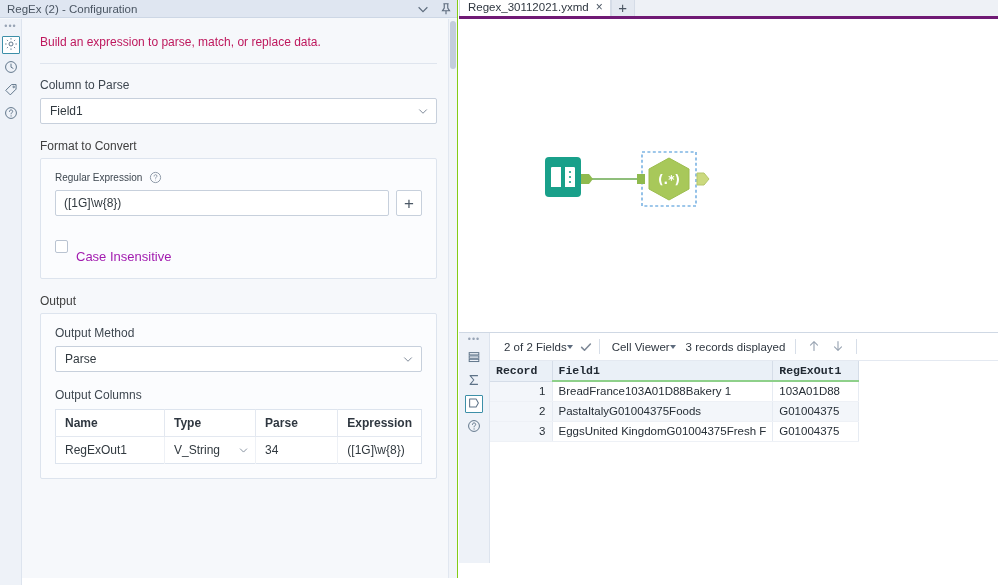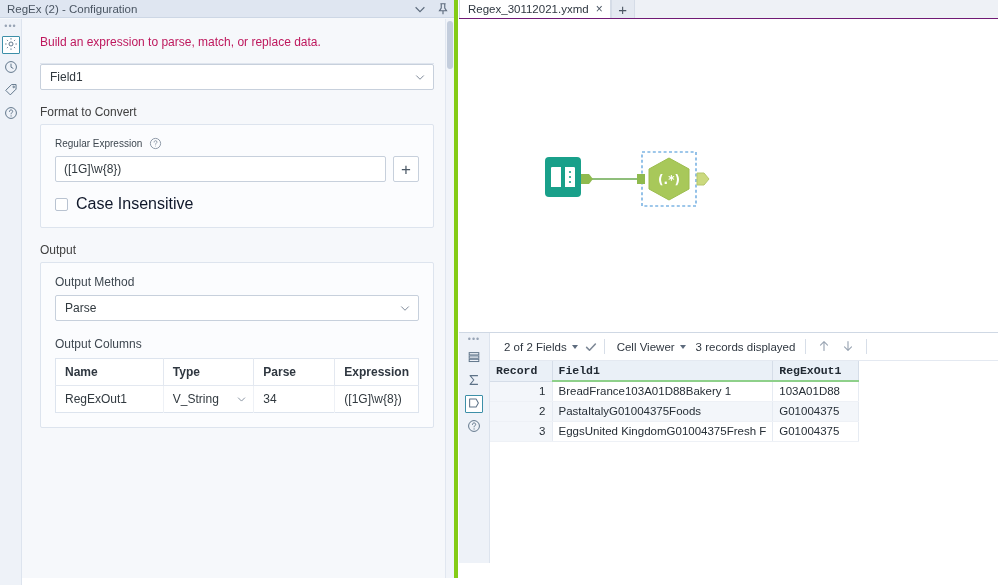--- a/index.html
+++ b/index.html
@@ -17,7 +17,7 @@
   .config-panel {
     position: absolute; left: 0; top: 0; width: 458px; height: 578px;
     background: #f6f8fb;
-    border-right: 4px solid #84cc16;
+    border-right: 1px solid #84cc16;
   }
   .config-titlebar {
     position: relative; height: 18px;

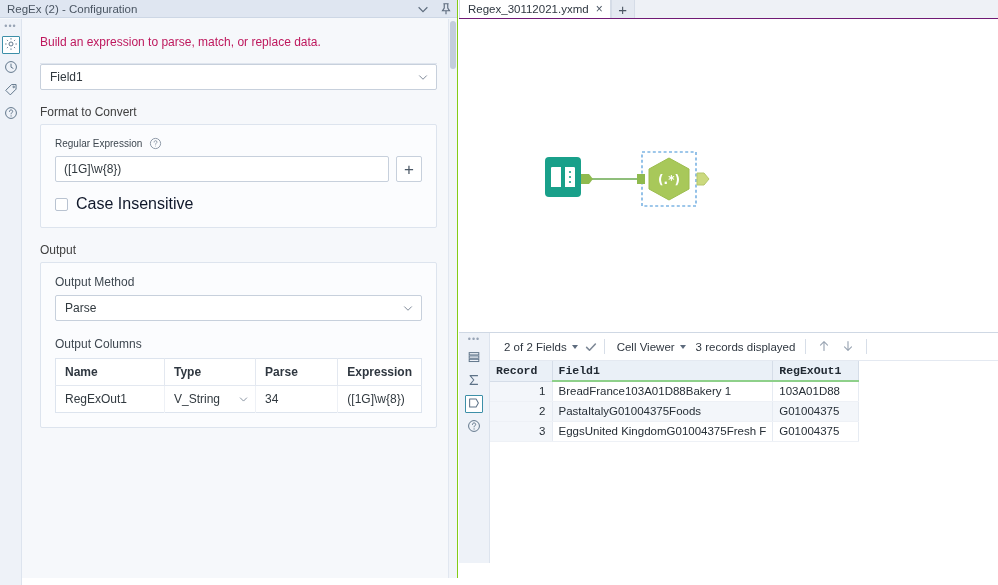--- a/index.html
+++ b/index.html
@@ -143,7 +143,7 @@
   .right { position: absolute; left: 459px; top: 0; width: 539px; height: 585px; background: #ffffff; }
 
   .tabstrip {
-    height: 19px; background: #eef1f6; border-bottom: 1px solid #701a75;
+    height: 19px; background: #eef1f6; border-bottom: 3px solid #701a75;
     display: flex; align-items: flex-end;
   }
   .doc-tab {

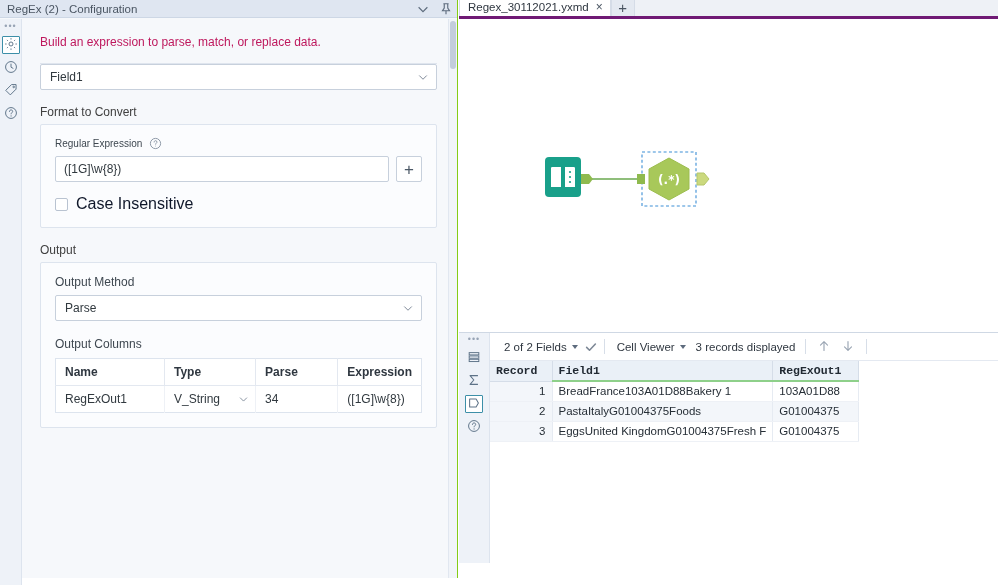--- a/index.html
+++ b/index.html
@@ -274,6 +274,7 @@
       <div class="intro-text">Build an expression to parse, match, or replace data.</div>
       <div class="hr"></div>
 
+      <div class="field-label">Column to Parse</div>
       <div class="select-box">
         <span>Field1</span>
         <span class="chev">

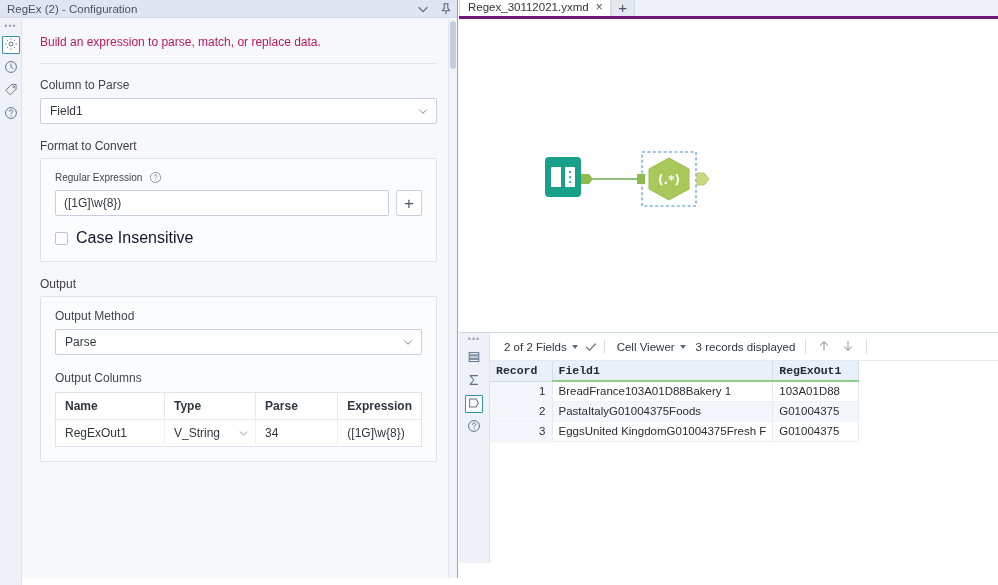--- a/index.html
+++ b/index.html
@@ -106,7 +106,7 @@
     width: 13px; height: 13px; background: #ffffff;
     border: 1px solid #b9c3d1; border-radius: 2px;
   }
-  .cbox-label { font-size: 16px; color: #0f172a; }
+  .cbox-label { font-size: 13px; color: #a21caf; margin-top: 20px; }
 
   .sub-title2 { font-size: 12px; color: #3e4750; margin: 0 0 6px 0; }
   .sub-title3 { font-size: 12px; color: #3e4750; margin: 16px 0 7px 0; }

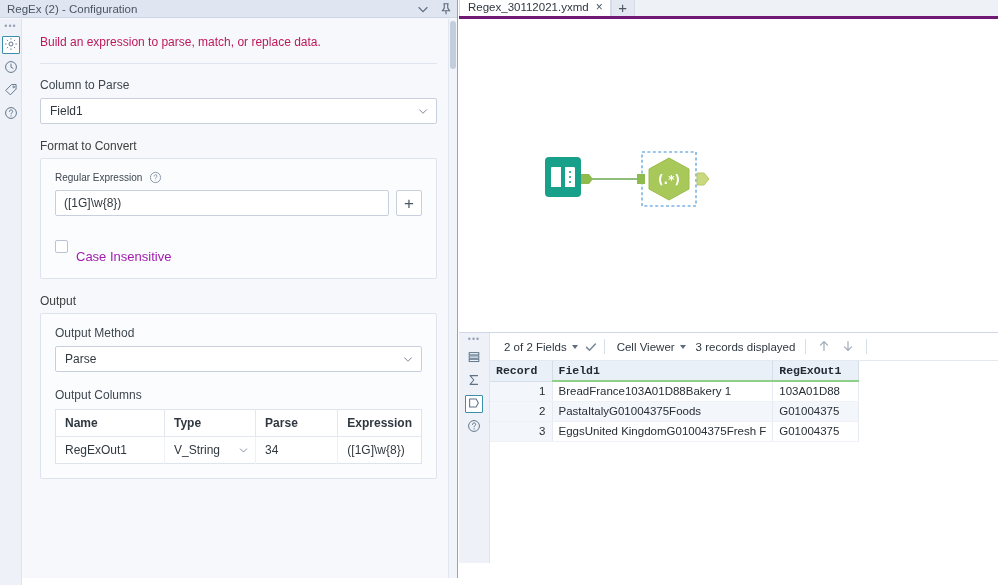--- a/index.html
+++ b/index.html
@@ -182,7 +182,7 @@
     height: 28px; display: flex; align-items: center; gap: 0;
     padding-left: 8px; border-bottom: 1px solid #e4e9f1; background: #ffffff;
   }
-  .tb-item { display: flex; align-items: center; gap: 5px; font-size: 11.5px; color: #2f3740; cursor: pointer; padding: 0 6px; }
+  .tb-item { display: flex; align-items: center; font-size: 11.5px; color: #2f3740; cursor: pointer; padding: 0 6px; }
   .tb-caret { width: 0; height: 0; border-left: 3.5px solid transparent; border-right: 3.5px solid transparent; border-top: 4px solid #5d6b7d; }
   .tb-sep { width: 1px; height: 15px; background: #d7dee8; margin: 0 6px; }
   .tb-static { font-size: 11.5px; color: #2f3740; padding: 0 4px; }

